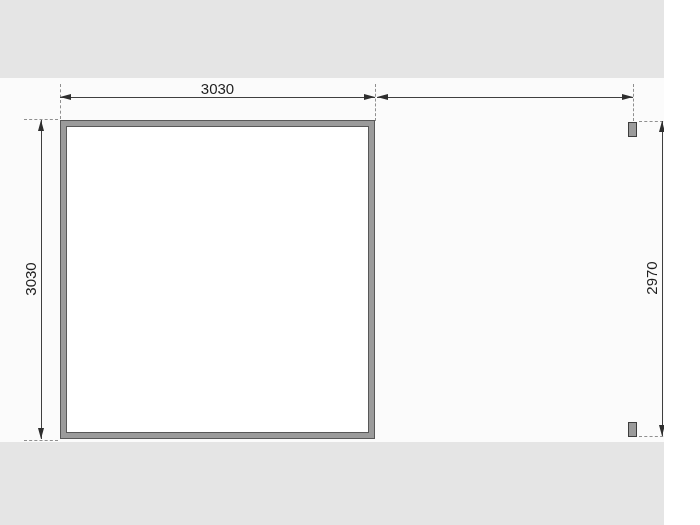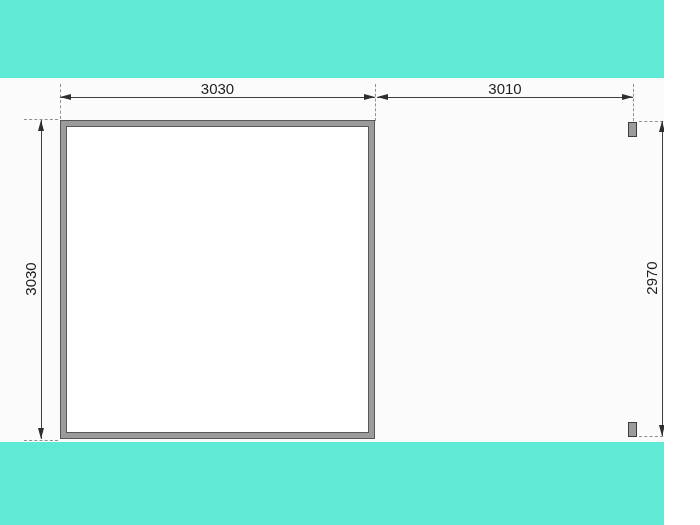--- a/index.html
+++ b/index.html
@@ -12,7 +12,7 @@
     position: relative;
     width: 664px;
     height: 525px;
-    background: #5eead4;
+    background: #e5e5e5;
     overflow: hidden;
   }
   .bg-band {

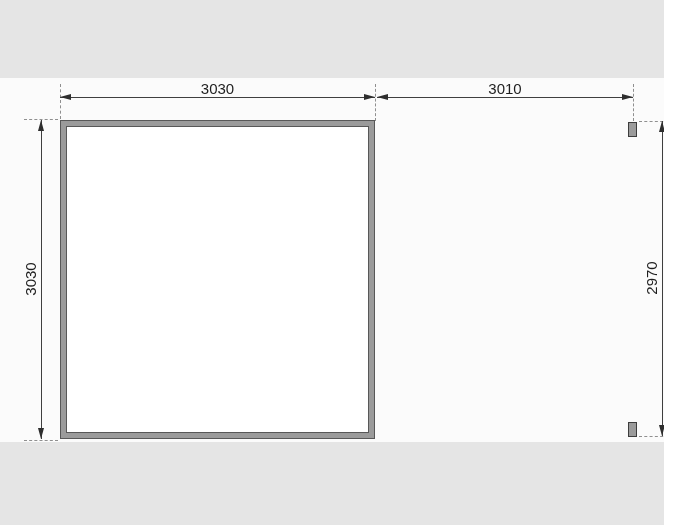--- a/index.html
+++ b/index.html
@@ -117,7 +117,6 @@
   <div class="dimline-h" style="left:377px; top:97px; width:256px;"></div>
   <div class="arrow left" style="left:377px; top:94px;"></div>
   <div class="arrow right" style="left:622px; top:94px;"></div>
-  <div class="dimlabel" style="left:377px; top:81px; width:256px;">3010</div>
 
   <div class="ext-h" style="left:24px; top:119px; width:34px;"></div>
   <div class="ext-h" style="left:24px; top:440px; width:34px;"></div>

